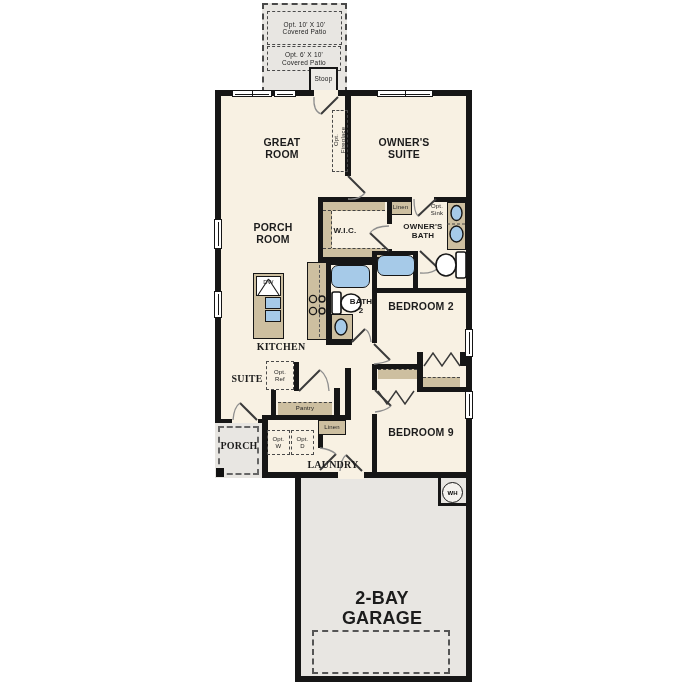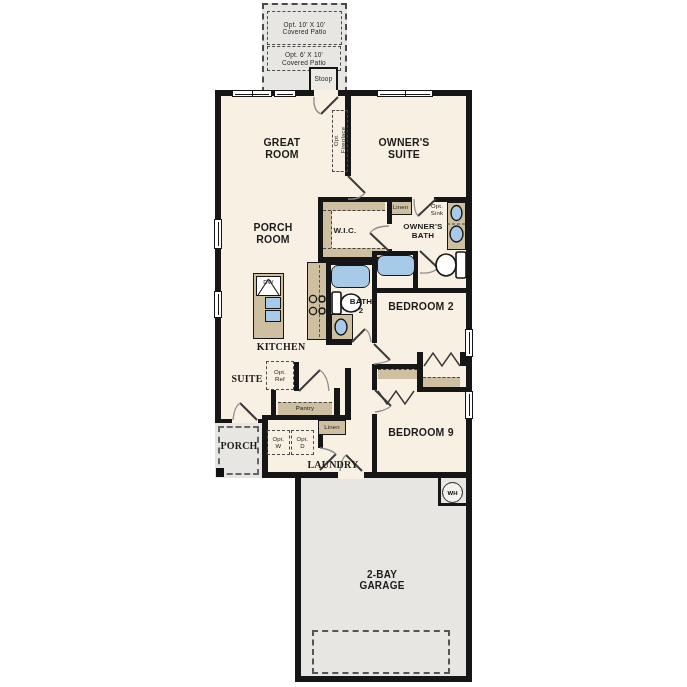--- a/index.html
+++ b/index.html
@@ -44,7 +44,7 @@
   .med{font-weight:bold;font-size:8px;}
   .sm{font-size:6.5px;color:#222;}
   .tiny{font-size:6px;color:#222;}
-  .gar{font-weight:bold;font-size:10px;}
+  .gar{font-weight:bold;font-size:18px;margin-top:28px;}
   .rot{transform:rotate(-90deg);transform-origin:center;}
   .whc{background:#f4f2ee;border:1.8px solid #161616;border-radius:50%;z-index:10;
        display:flex;align-items:center;justify-content:center;font-size:6px;font-weight:bold;}

